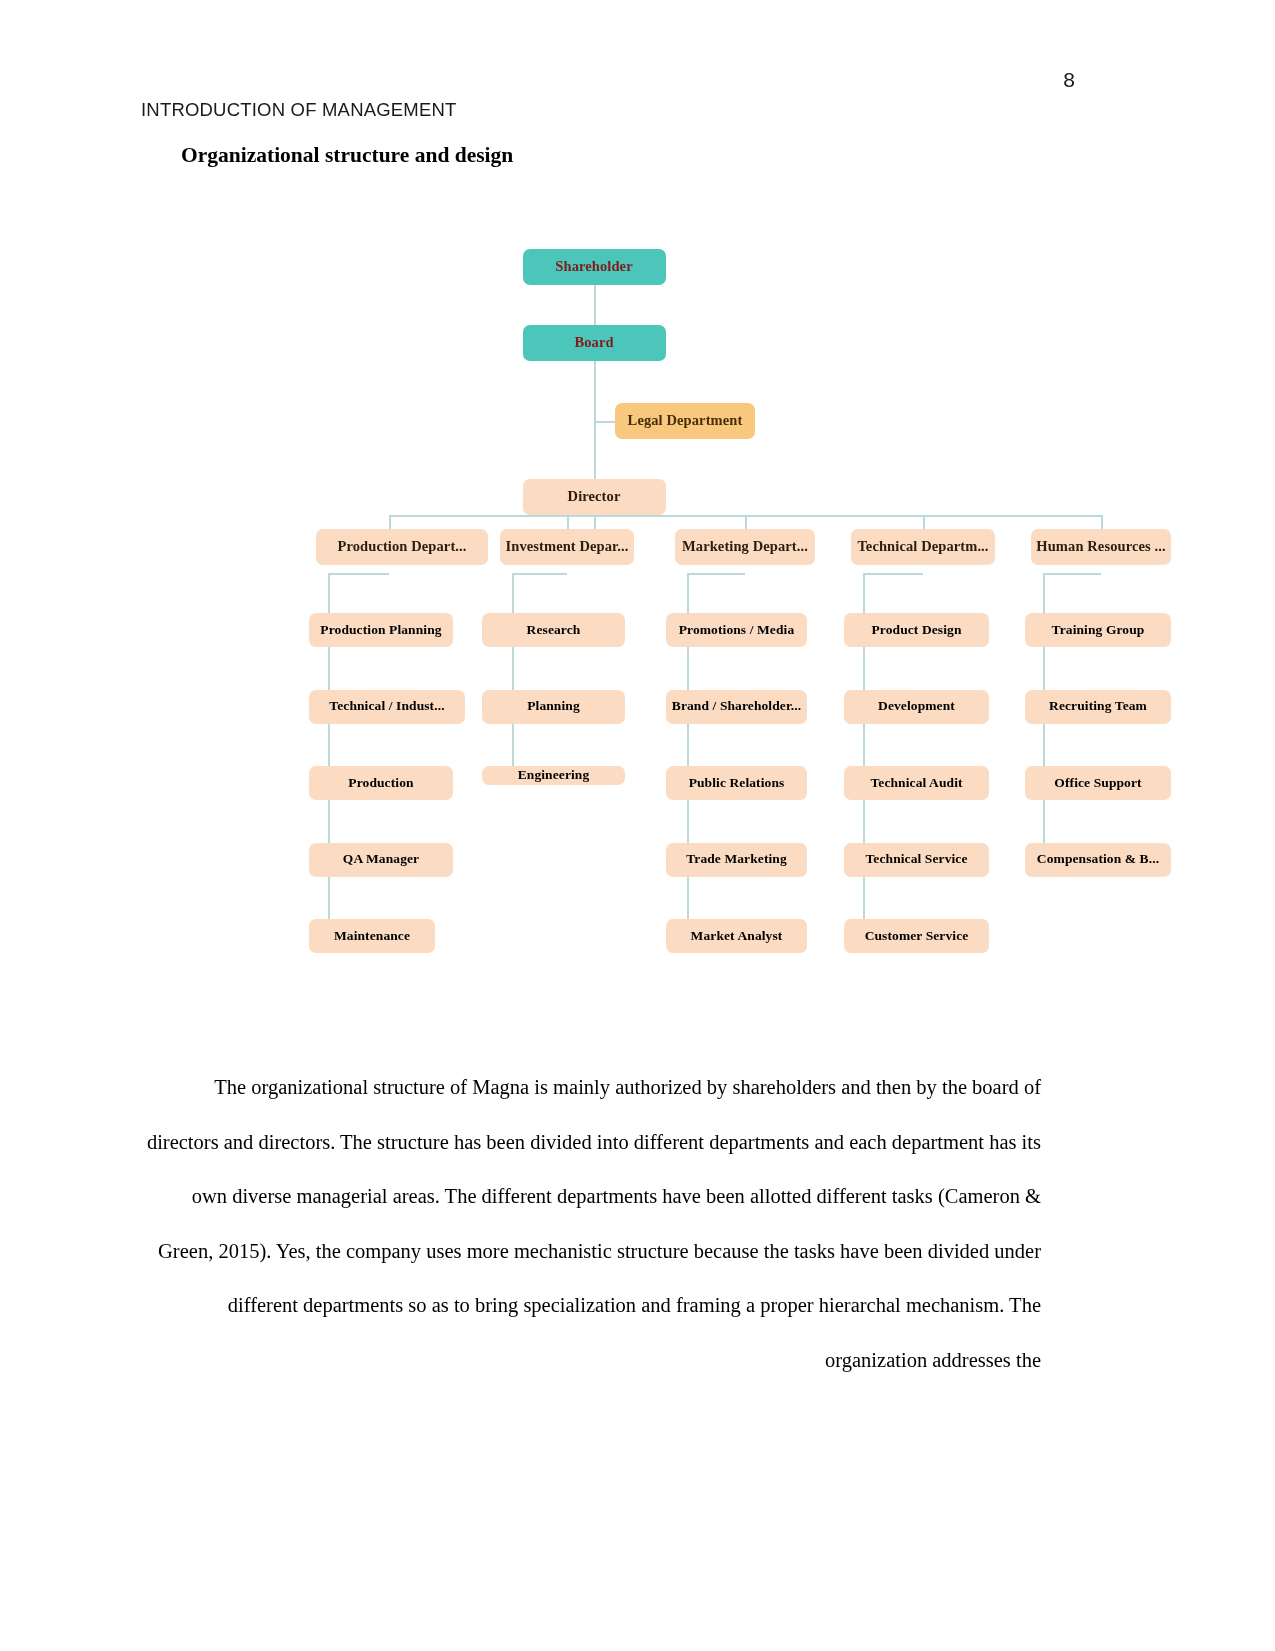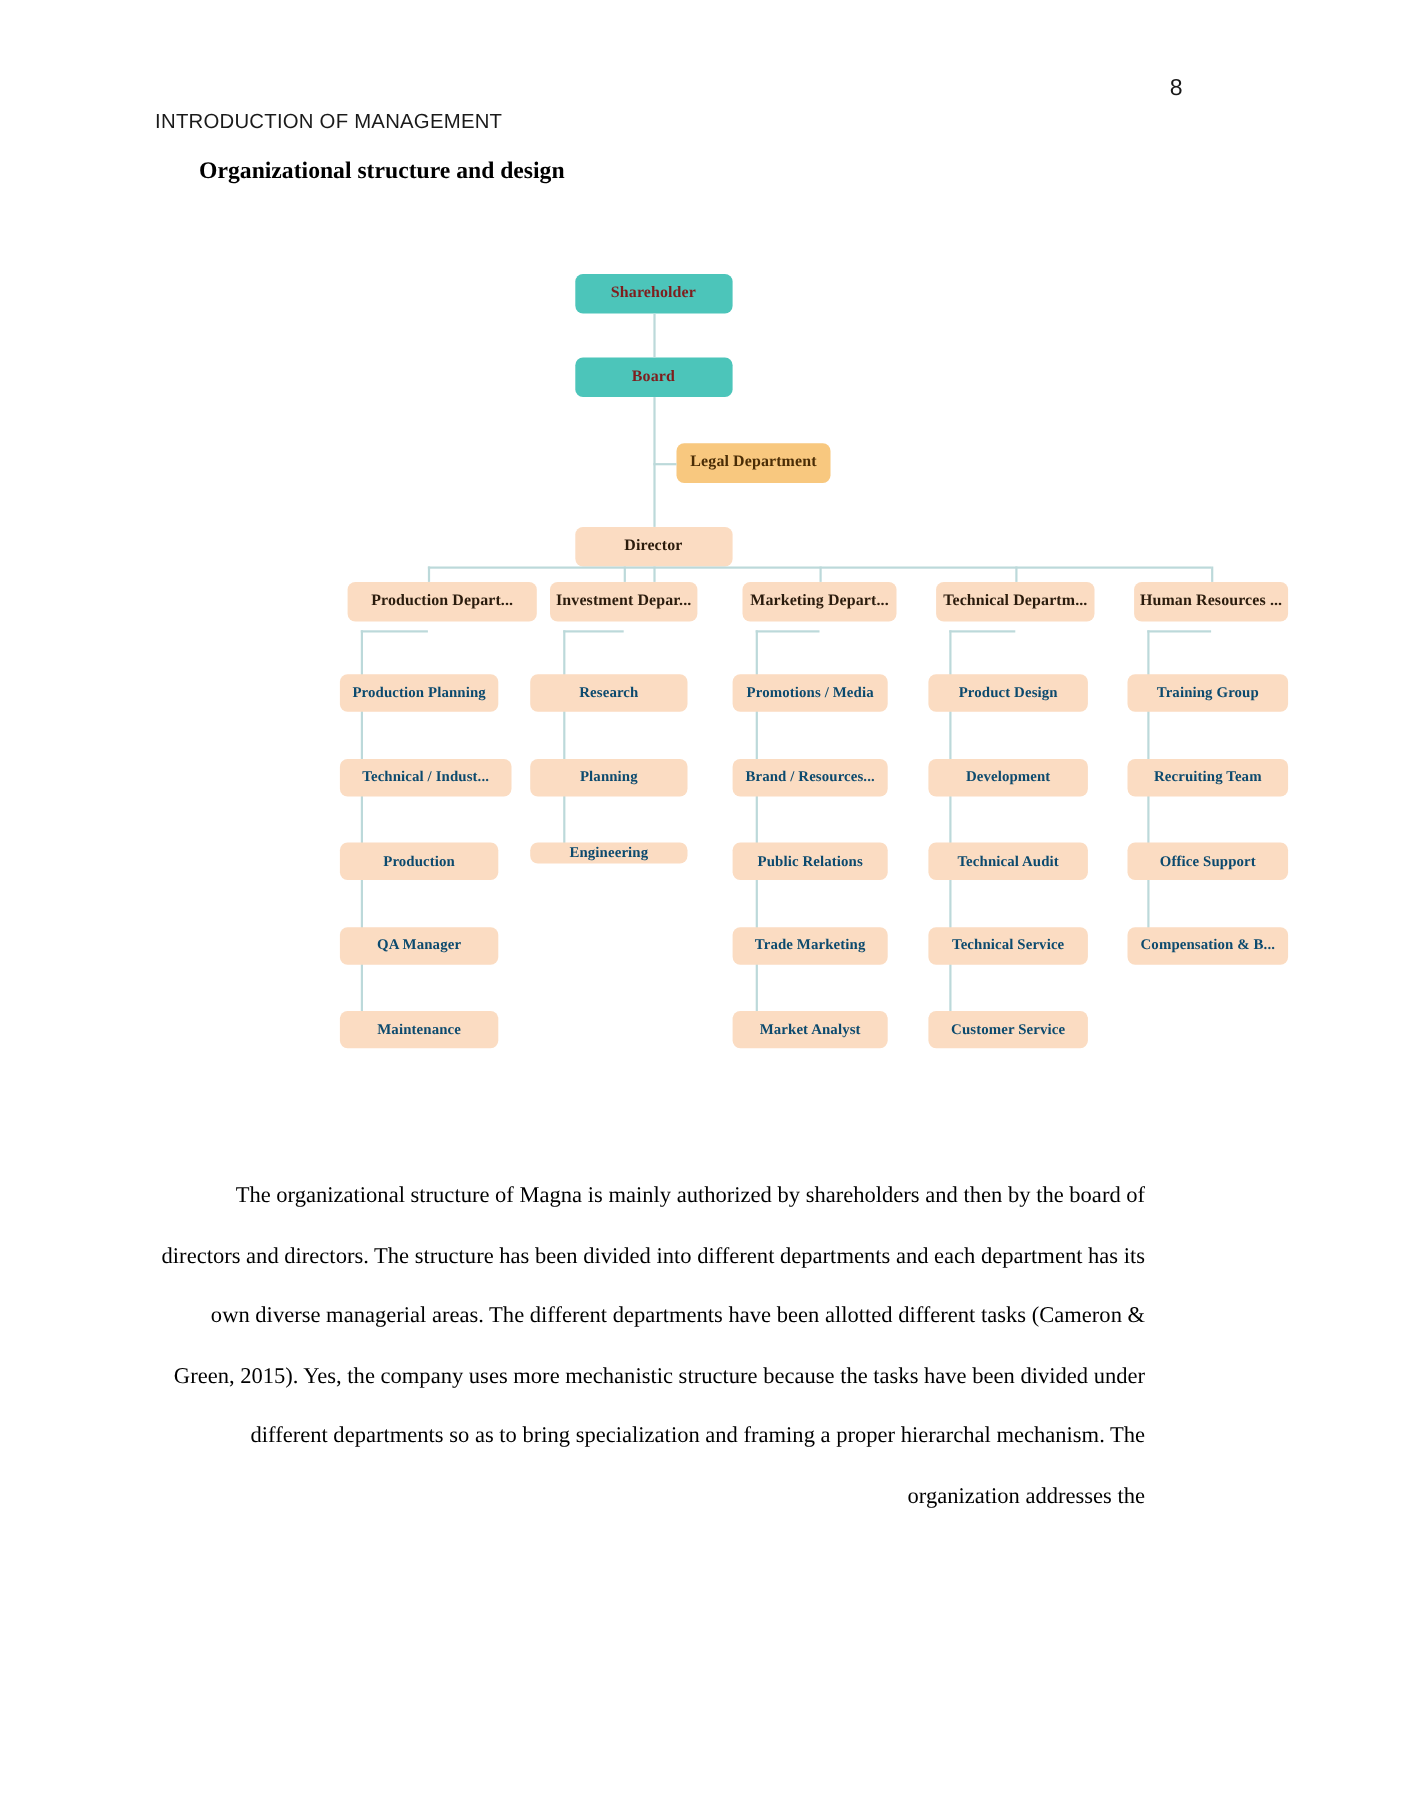--- a/index.html
+++ b/index.html
@@ -99,7 +99,7 @@
   }
   .node.peach-sm {
     background: #fbdcc2;
-    color: #0c4a6e;
+    color: #000000;
     font-size: 13.5px;
   }
 

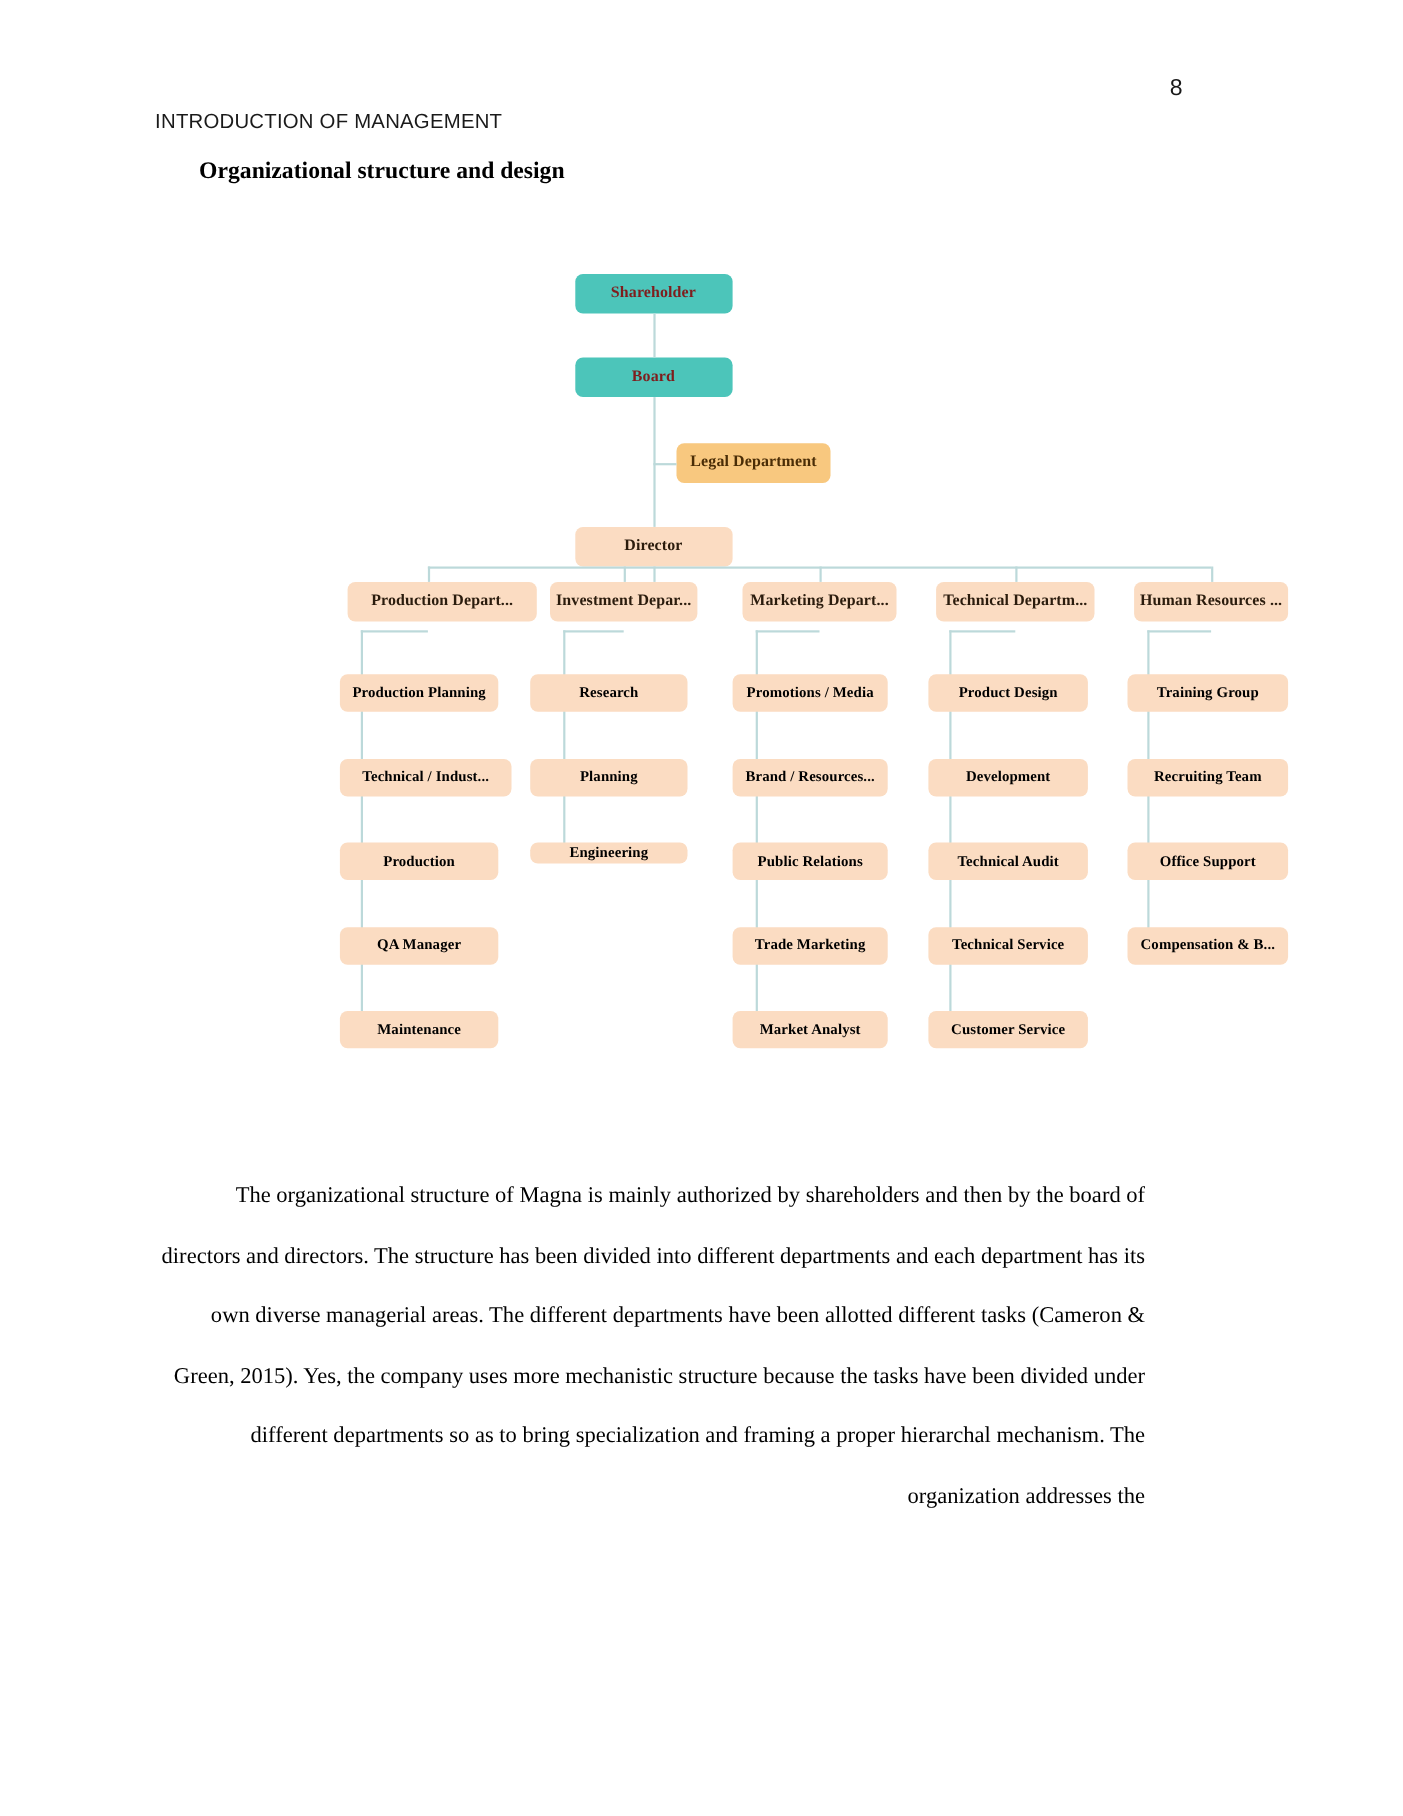--- a/index.html
+++ b/index.html
@@ -209,7 +209,7 @@
       </div>
       <div class="line h" style="left:537px;top:481.5px;width:-21px;"></div>
       <div class="node peach-sm" style="left:516px;top:464.5px;width:141px;height:34px;">
-        <span>Brand / Resources...</span>
+        <span>Brand / Shareholder...</span>
       </div>
       <div class="line h" style="left:537px;top:558px;width:-21px;"></div>
       <div class="node peach-sm" style="left:516px;top:541px;width:141px;height:34px;">

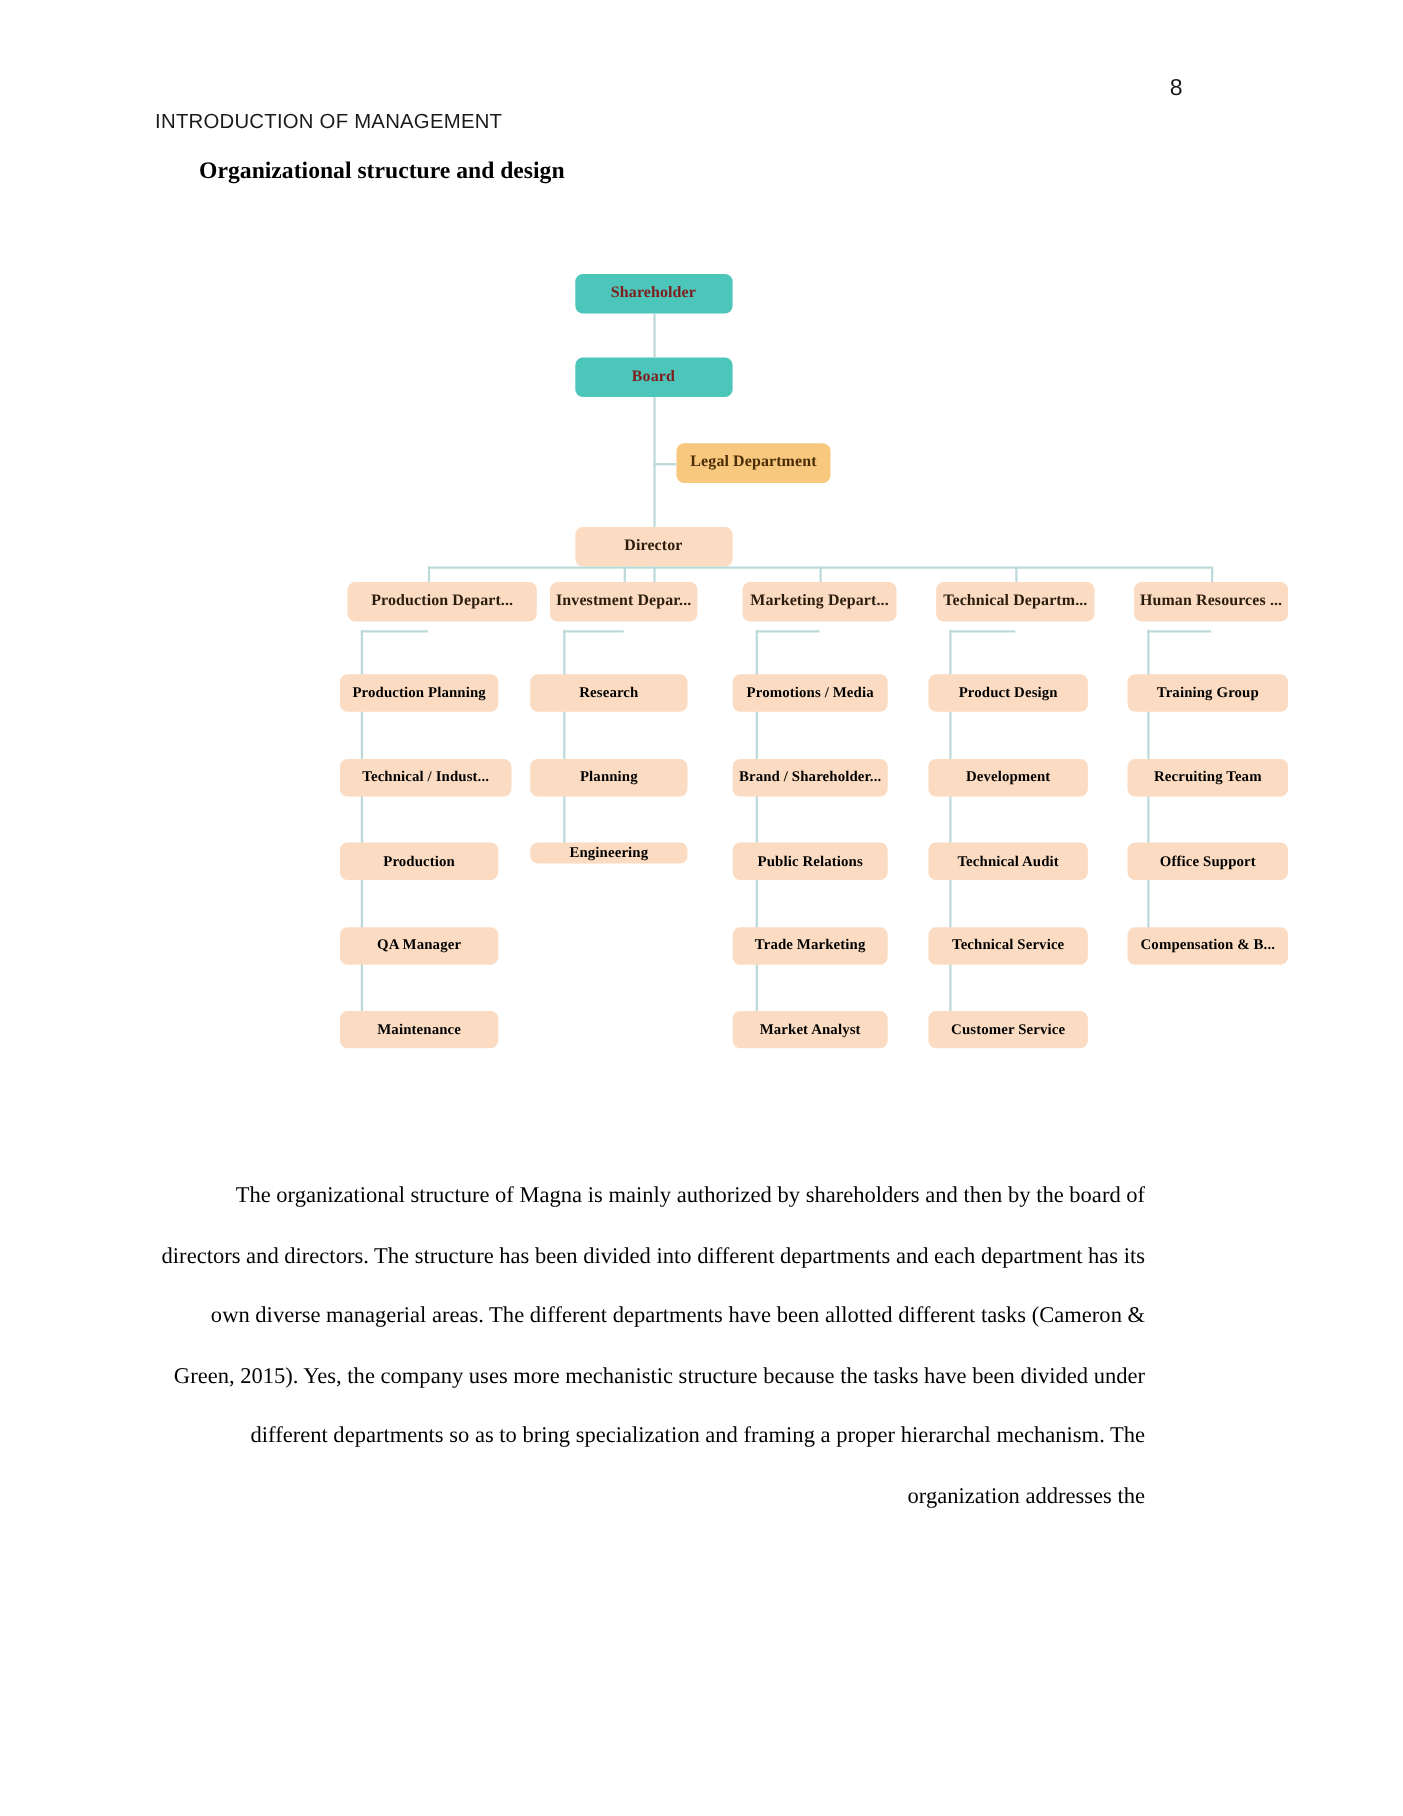--- a/index.html
+++ b/index.html
@@ -176,7 +176,7 @@
         <span>QA Manager</span>
       </div>
       <div class="line h" style="left:178px;top:711px;width:-19px;"></div>
-      <div class="node peach-sm" style="left:159px;top:694px;width:144px;height:34px;">
+      <div class="node peach-sm" style="left:159px;top:694px;width:126px;height:34px;">
         <span>Maintenance</span>
       </div>
       <div class="line v" style="left:417px;top:290px;height:14px;"></div>

